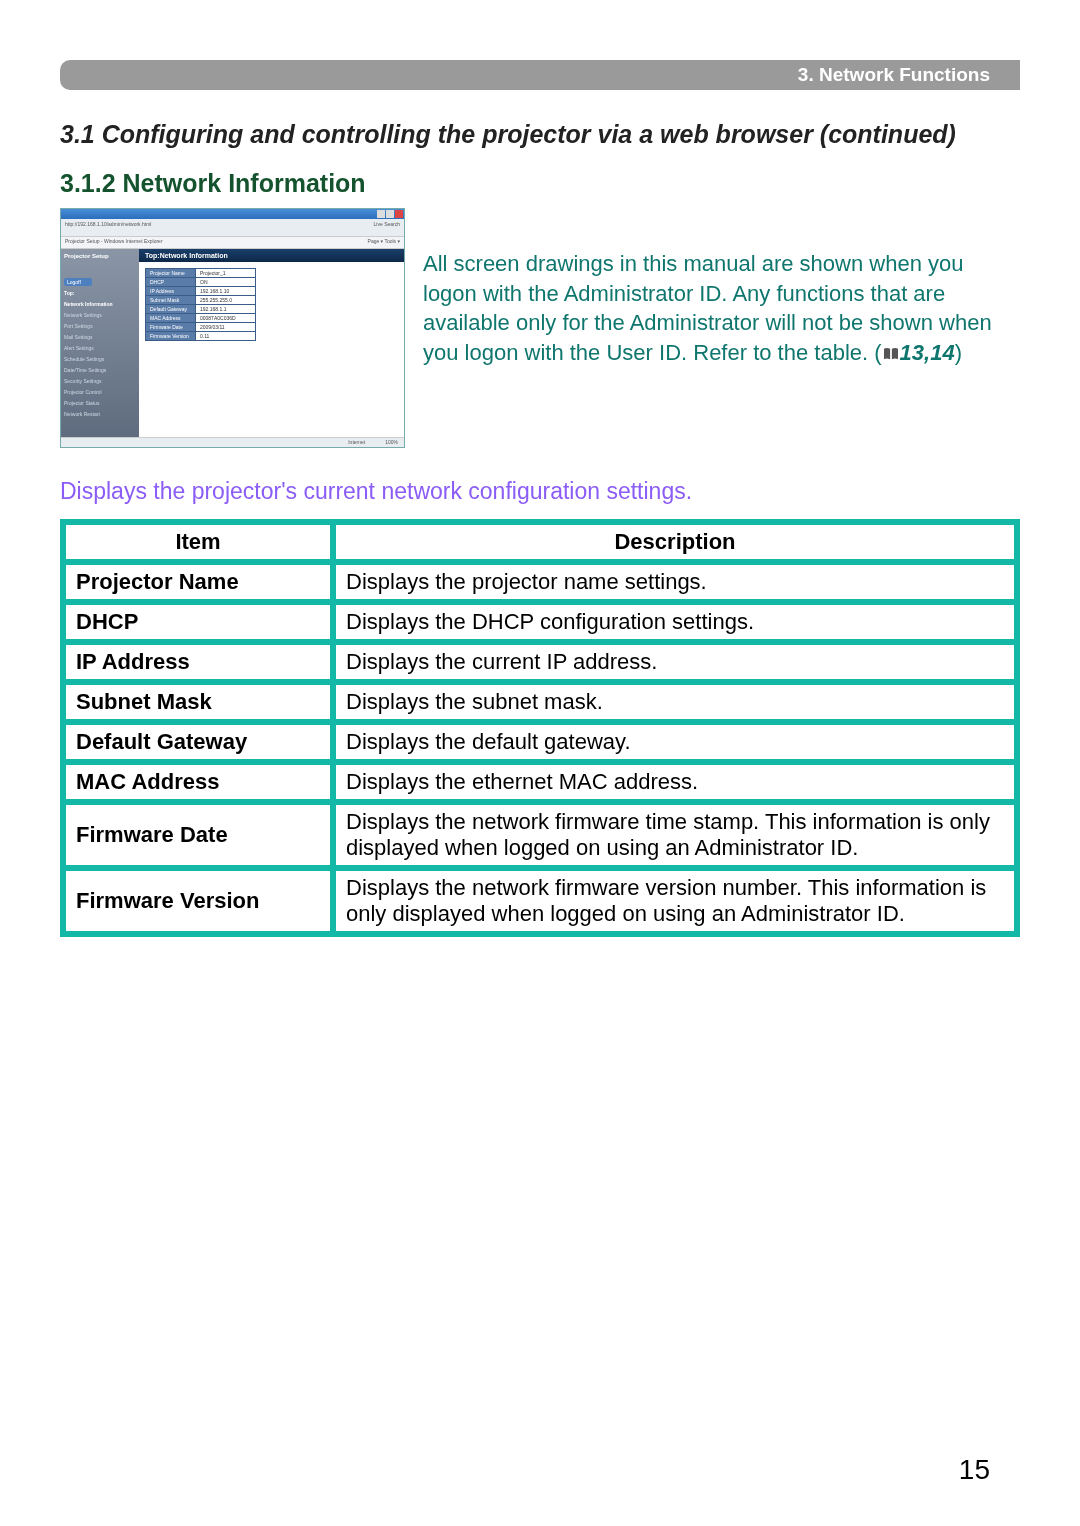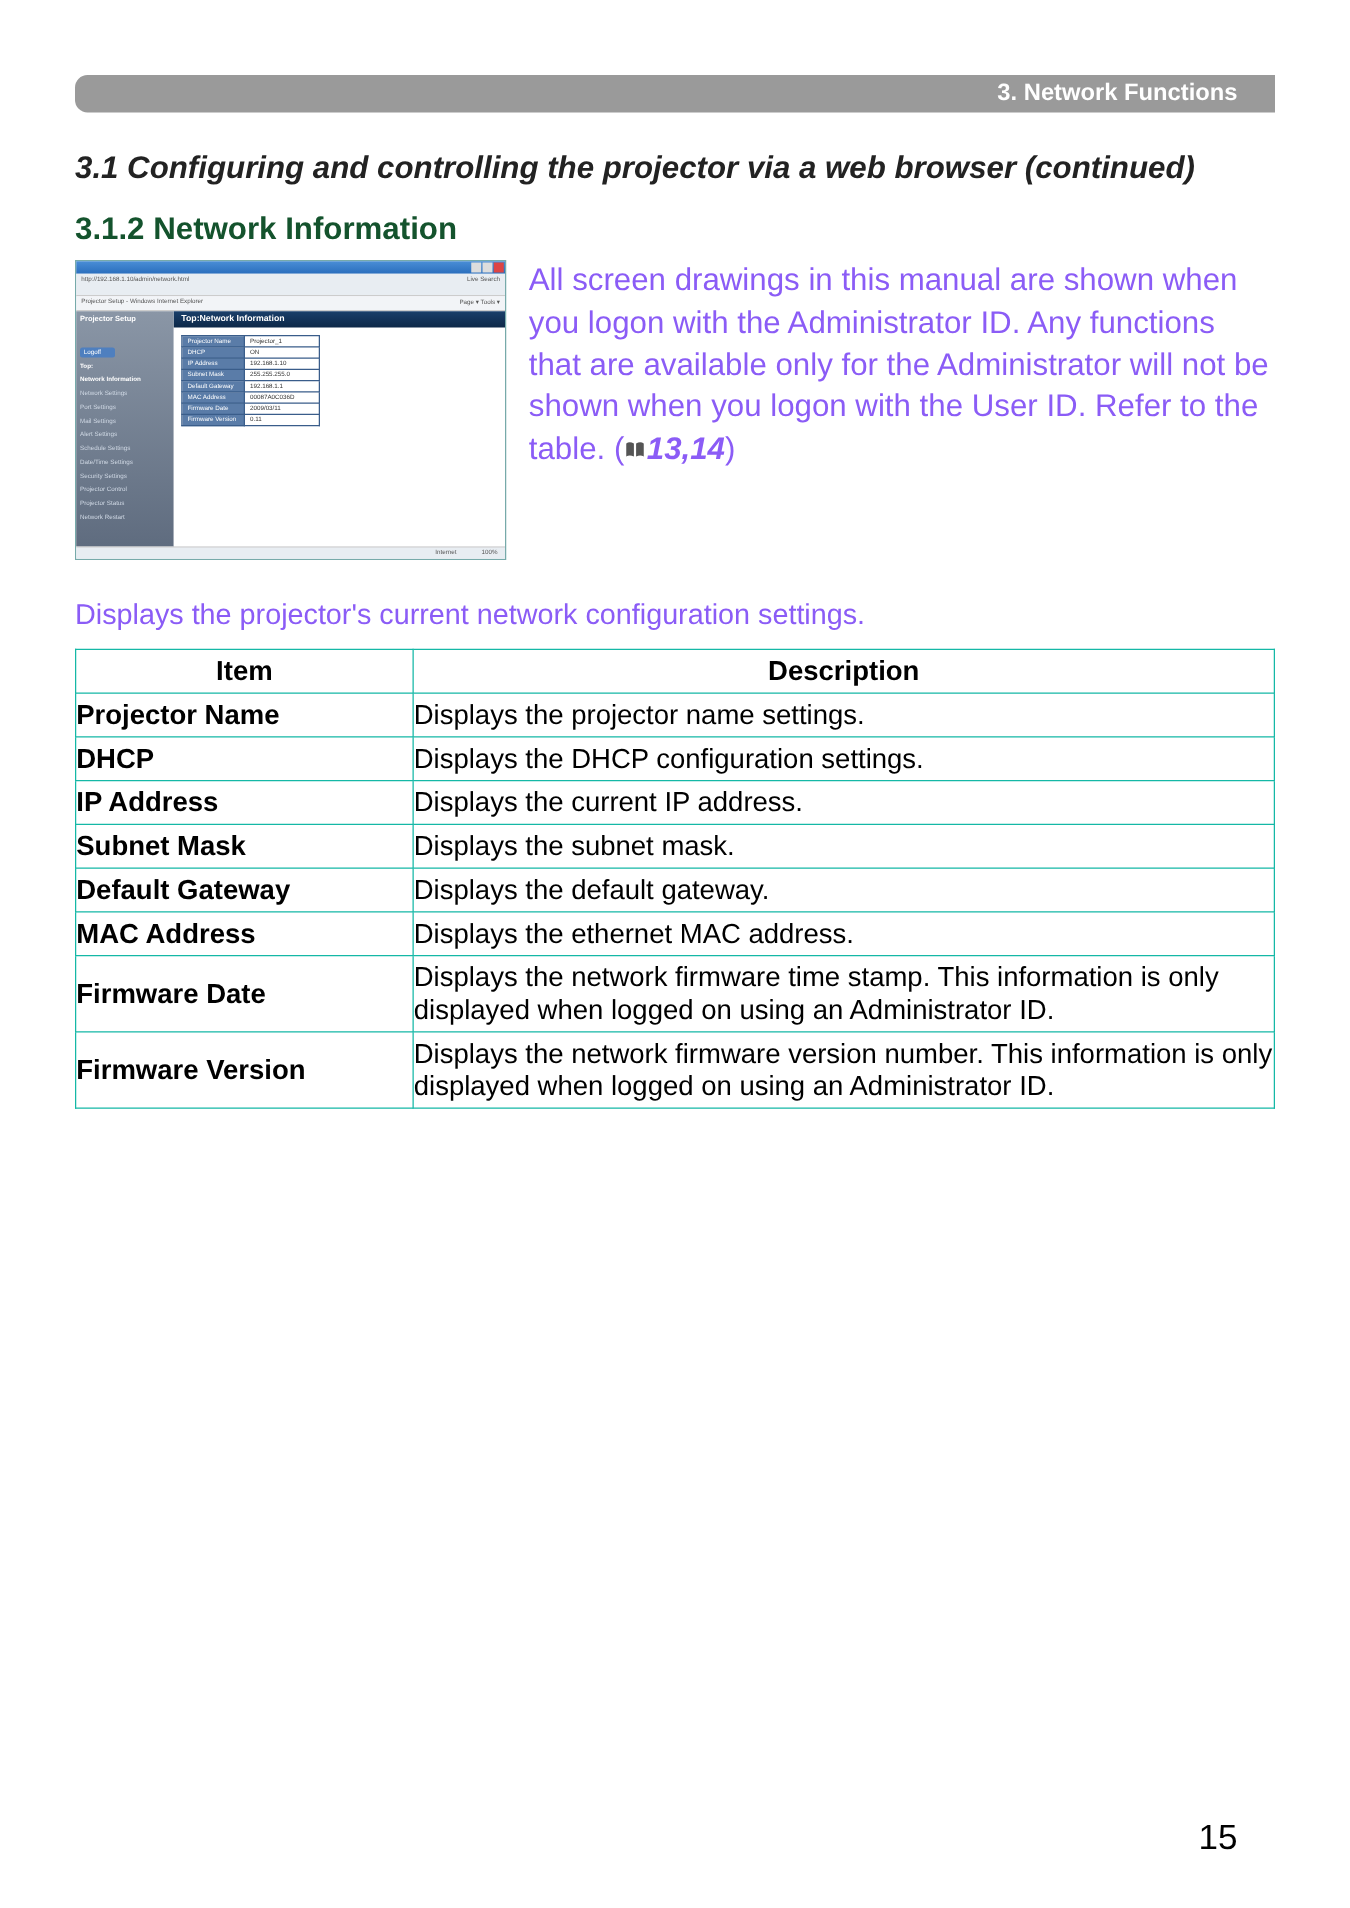--- a/index.html
+++ b/index.html
@@ -155,9 +155,10 @@
       padding:1px 6px;
     }
     .body-text {
-      font-size: 25px;
+      font-size: 22px;
       line-height: 1.35;
-      color: #8b5cf6;
+      color: #0f766e;
+      margin-top: 41px;
     }
     .book-icon {
       display:inline-block;

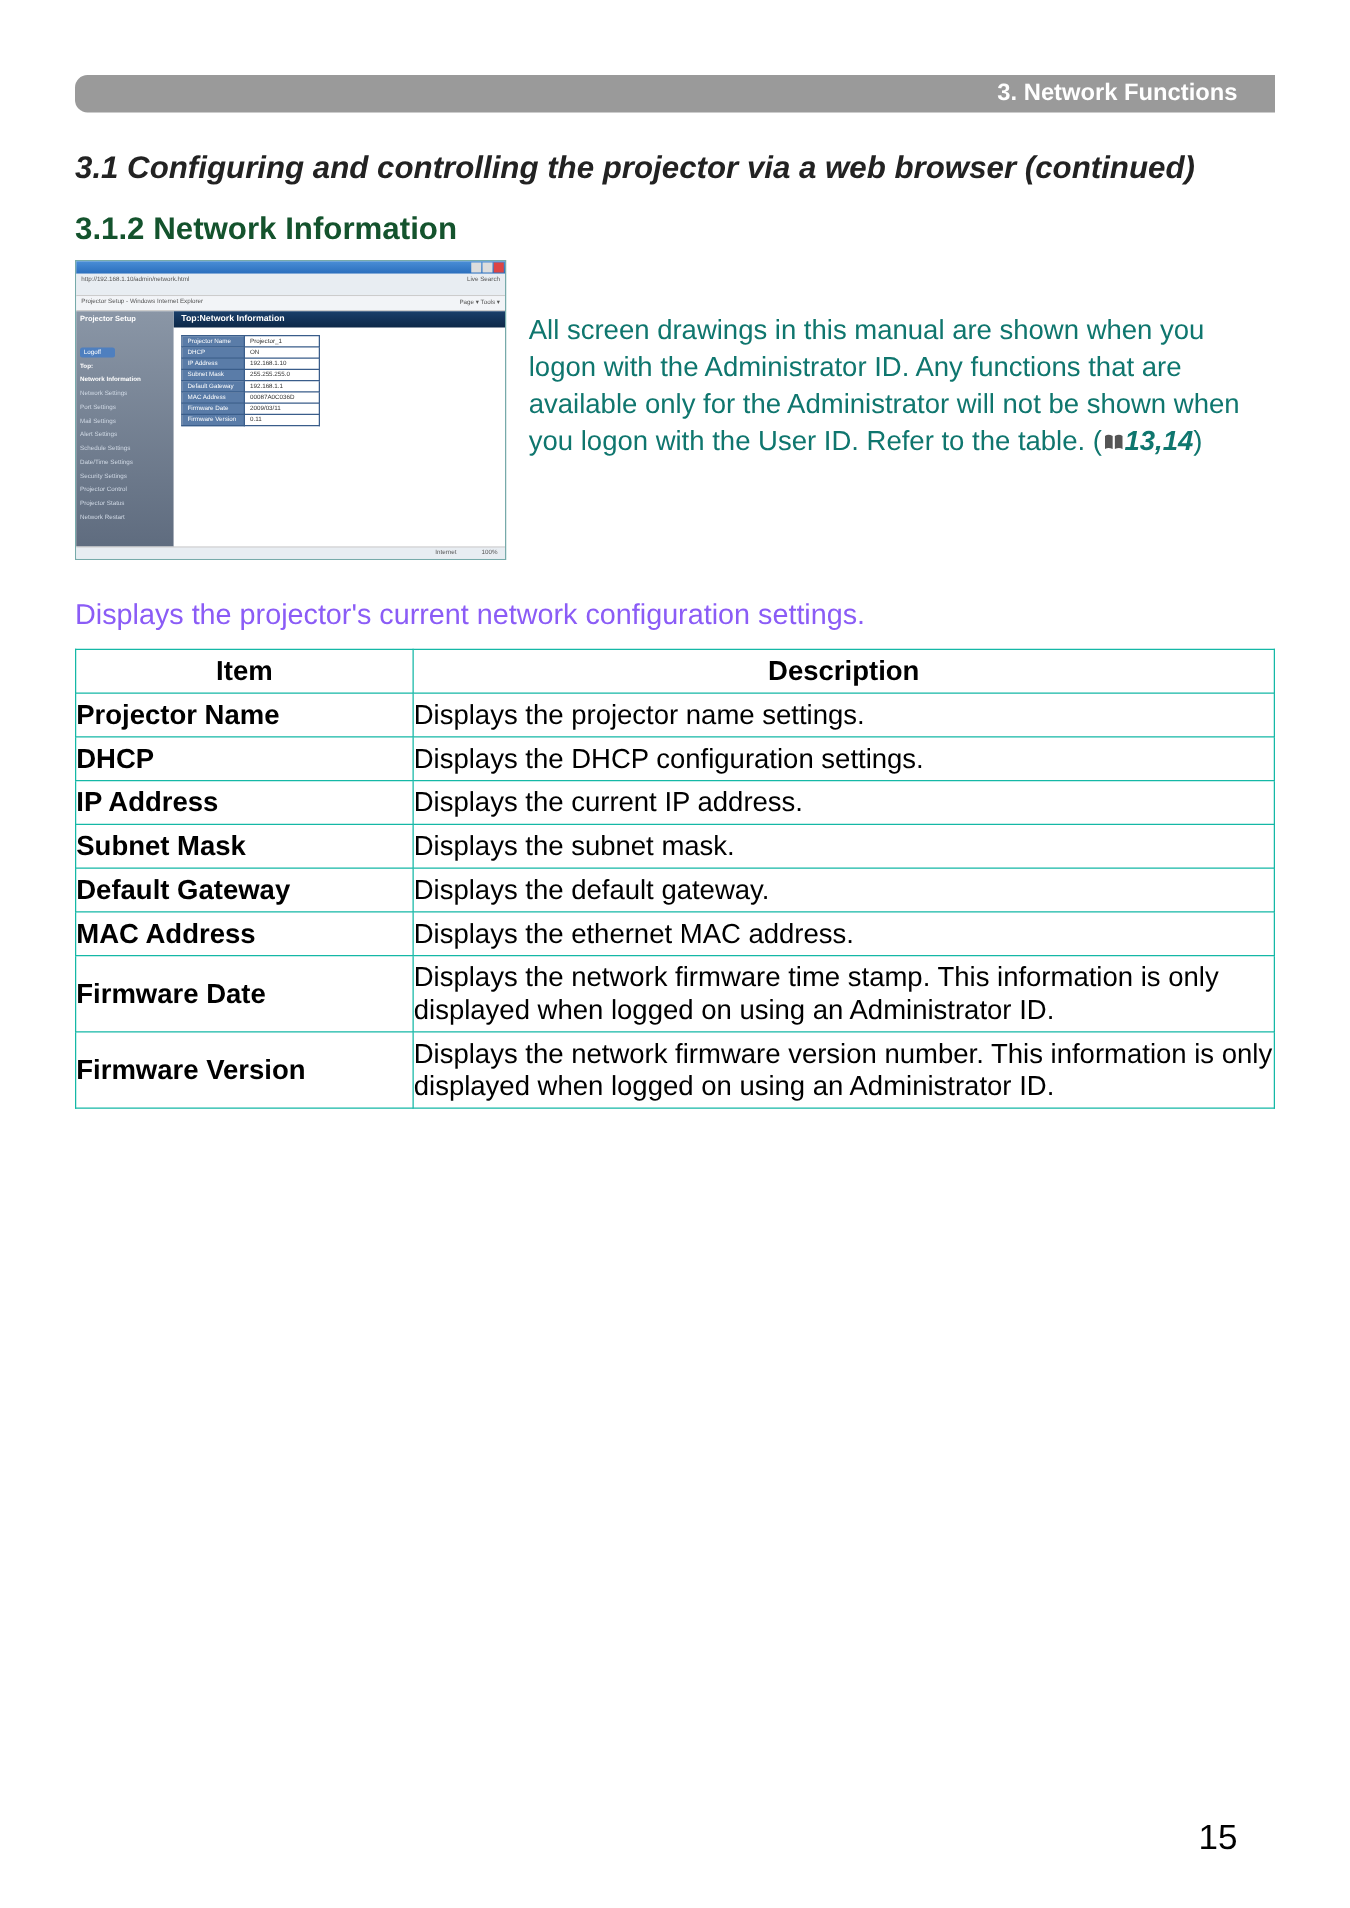--- a/index.html
+++ b/index.html
@@ -181,8 +181,8 @@
       font-size: 22px;
     }
     .info-table th, .info-table td {
-      border: 1px solid #14b8a6;
-      padding: 4px 0;
+      border: 6px solid #14b8a6;
+      padding: 4px 10px;
       vertical-align: middle;
       text-align: left;
     }

